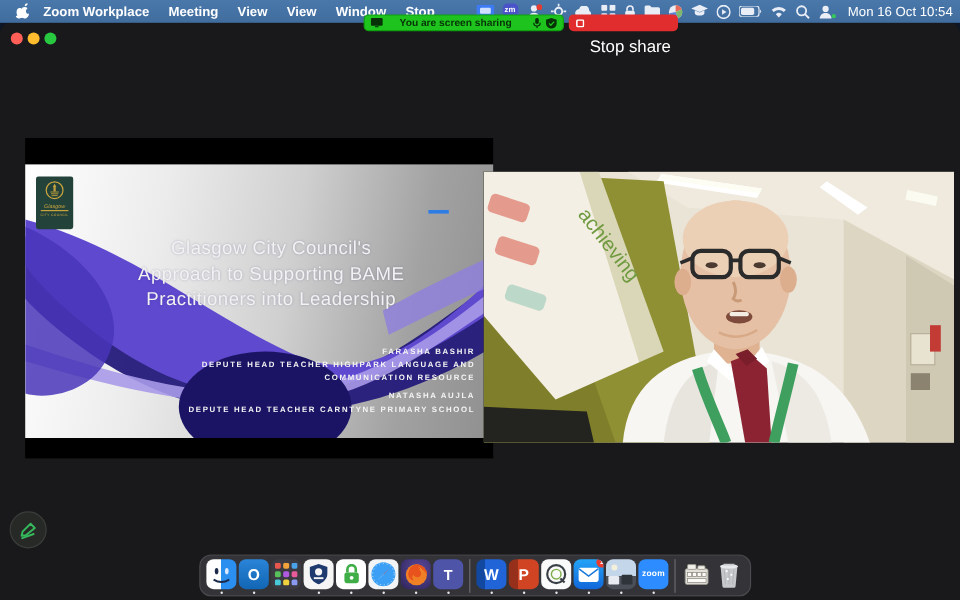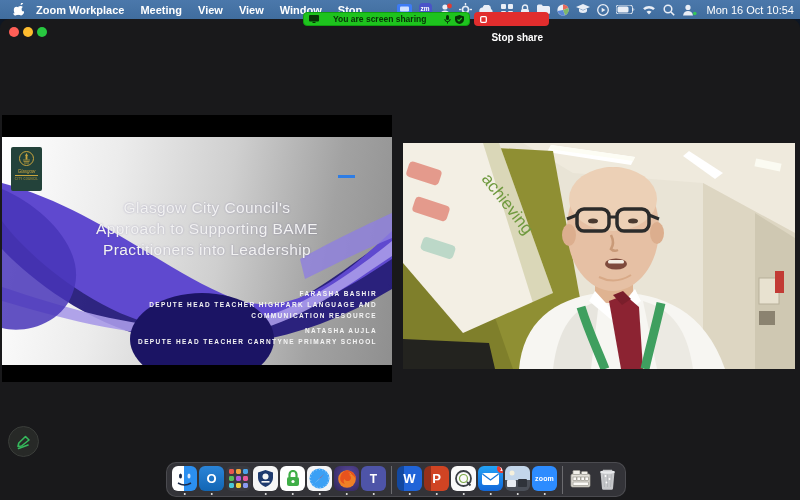--- a/index.html
+++ b/index.html
@@ -33,7 +33,7 @@
   .pill-green .txt { color:#073207; font-size:8.5px; font-weight:bold; white-space:nowrap; padding:0 14px 0 10px; }
   .pill-red { background:#e12d2d; border-radius:4px; height:14px; display:flex; align-items:center;
     padding:0 6px; gap:4px; cursor:pointer; }
-  .pill-red .txt { color:#fff; font-size:10px; font-weight:bold; white-space:nowrap;margin-top:37px; }
+  .pill-red .txt { color:#fff; font-size:14px; font-weight:normal; white-space:nowrap;margin-top:37px; }
 
   
   .share-pane { position:absolute; left:2px; top:115px; width:390px; height:267px; background:#000; z-index:2; }

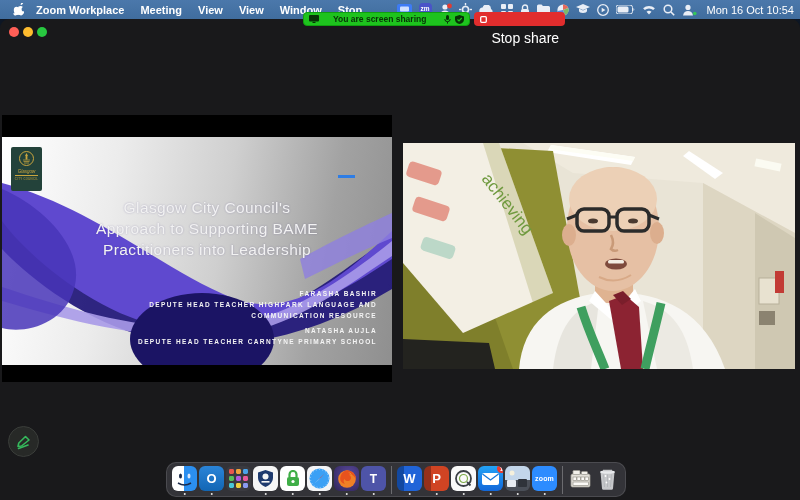--- a/index.html
+++ b/index.html
@@ -36,7 +36,7 @@
   .pill-red .txt { color:#fff; font-size:14px; font-weight:normal; white-space:nowrap;margin-top:37px; }
 
   
-  .share-pane { position:absolute; left:2px; top:115px; width:390px; height:267px; background:#000; z-index:2; }
+  .share-pane { position:absolute; left:21px; top:115px; width:390px; height:267px; background:#000; z-index:2; }
   .slide { position:absolute; left:0; top:22px; width:390px; height:228px; overflow:hidden;
     background:linear-gradient(100deg,#ffffff 0%,#ececec 28%,#cfcfcf 55%,#a2a2a2 80%,#8f8f8f 100%); }
   .slide svg.ribbon { position:absolute; left:0; top:0; }

